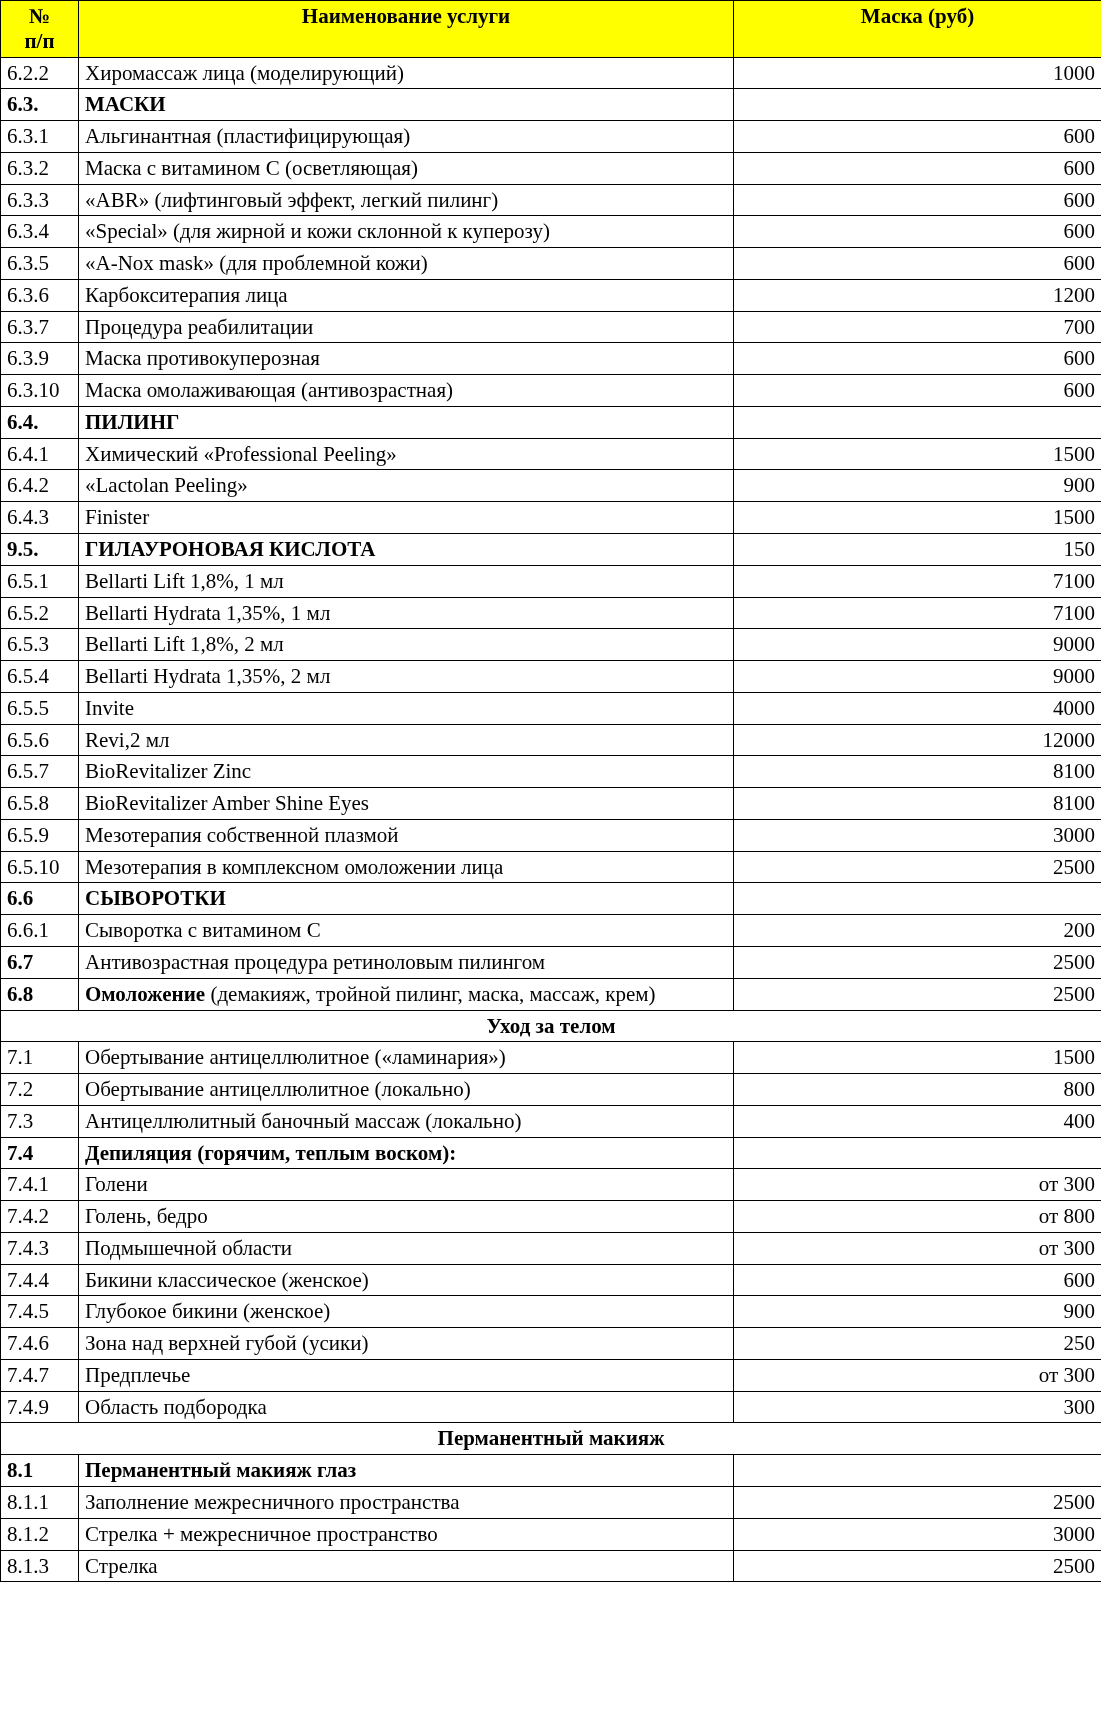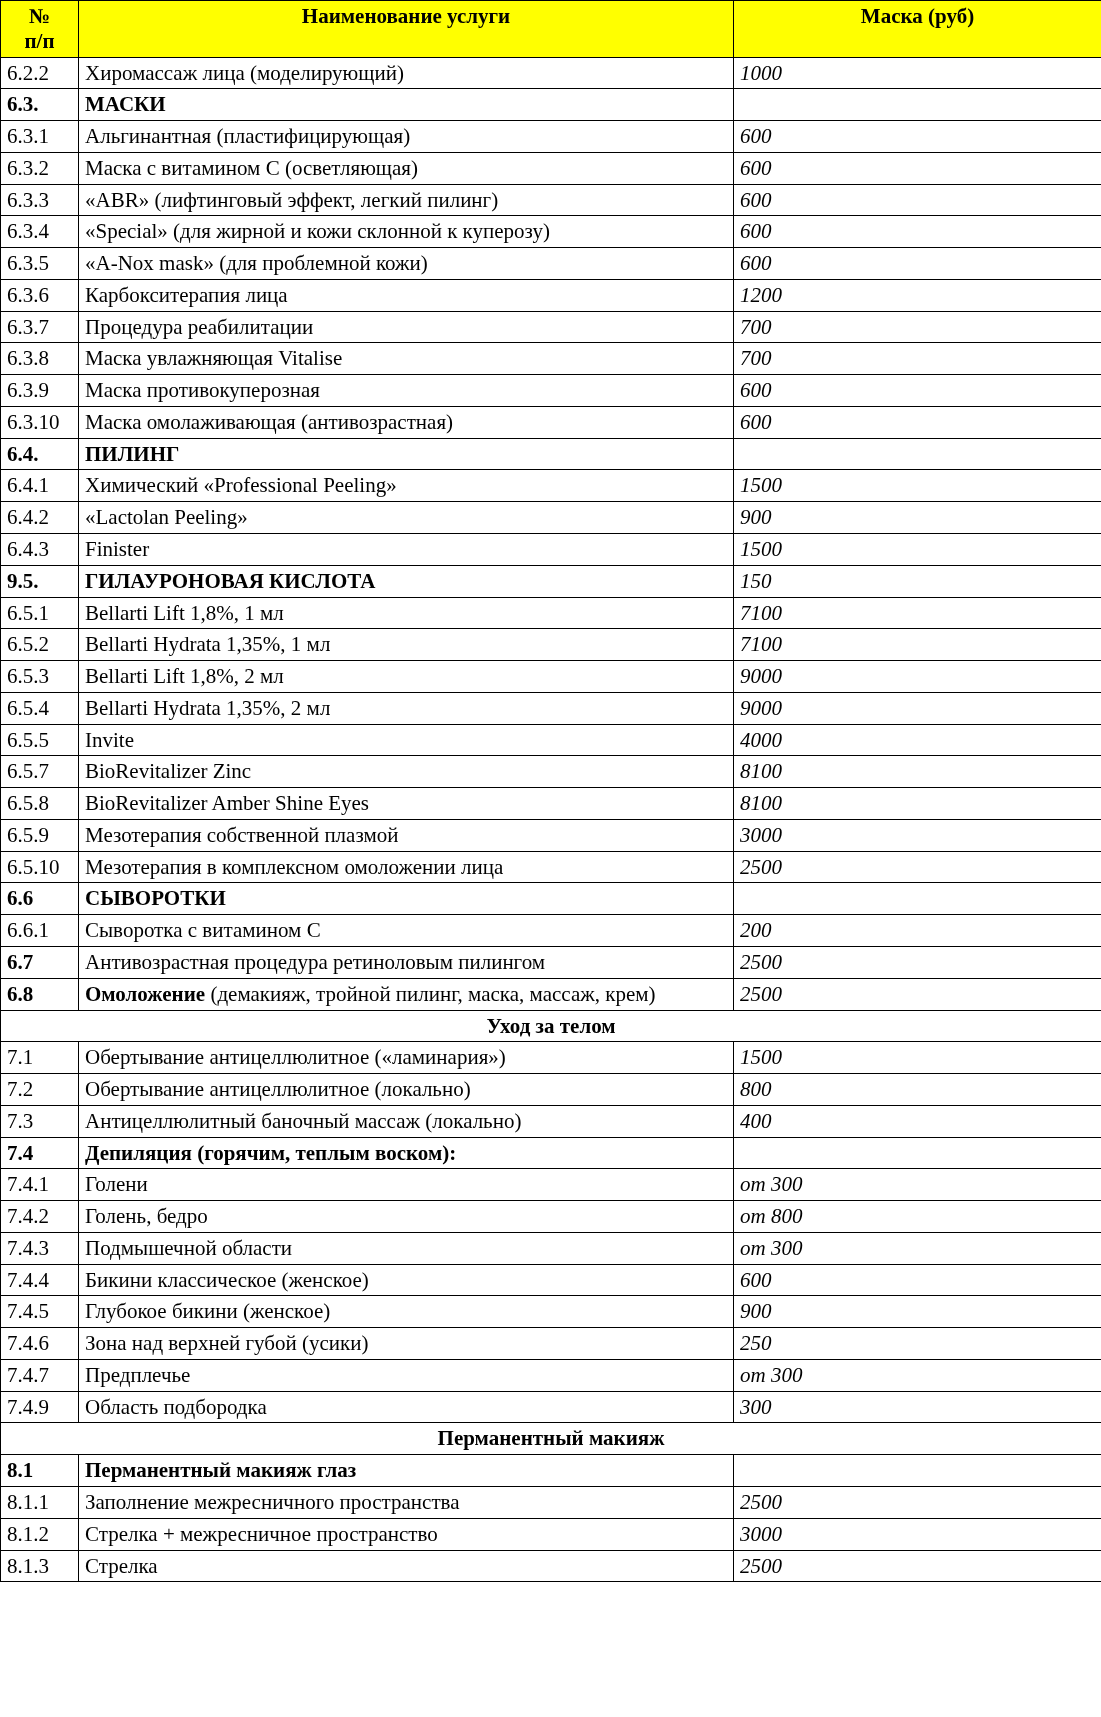--- a/index.html
+++ b/index.html
@@ -50,8 +50,7 @@
     text-align: left;
   }
   td.cell-price {
-    text-align: left;
-    font-style: italic;
+    text-align: right;
   }
   tr.section-row td.cell-num,
   tr.section-row td.cell-name {

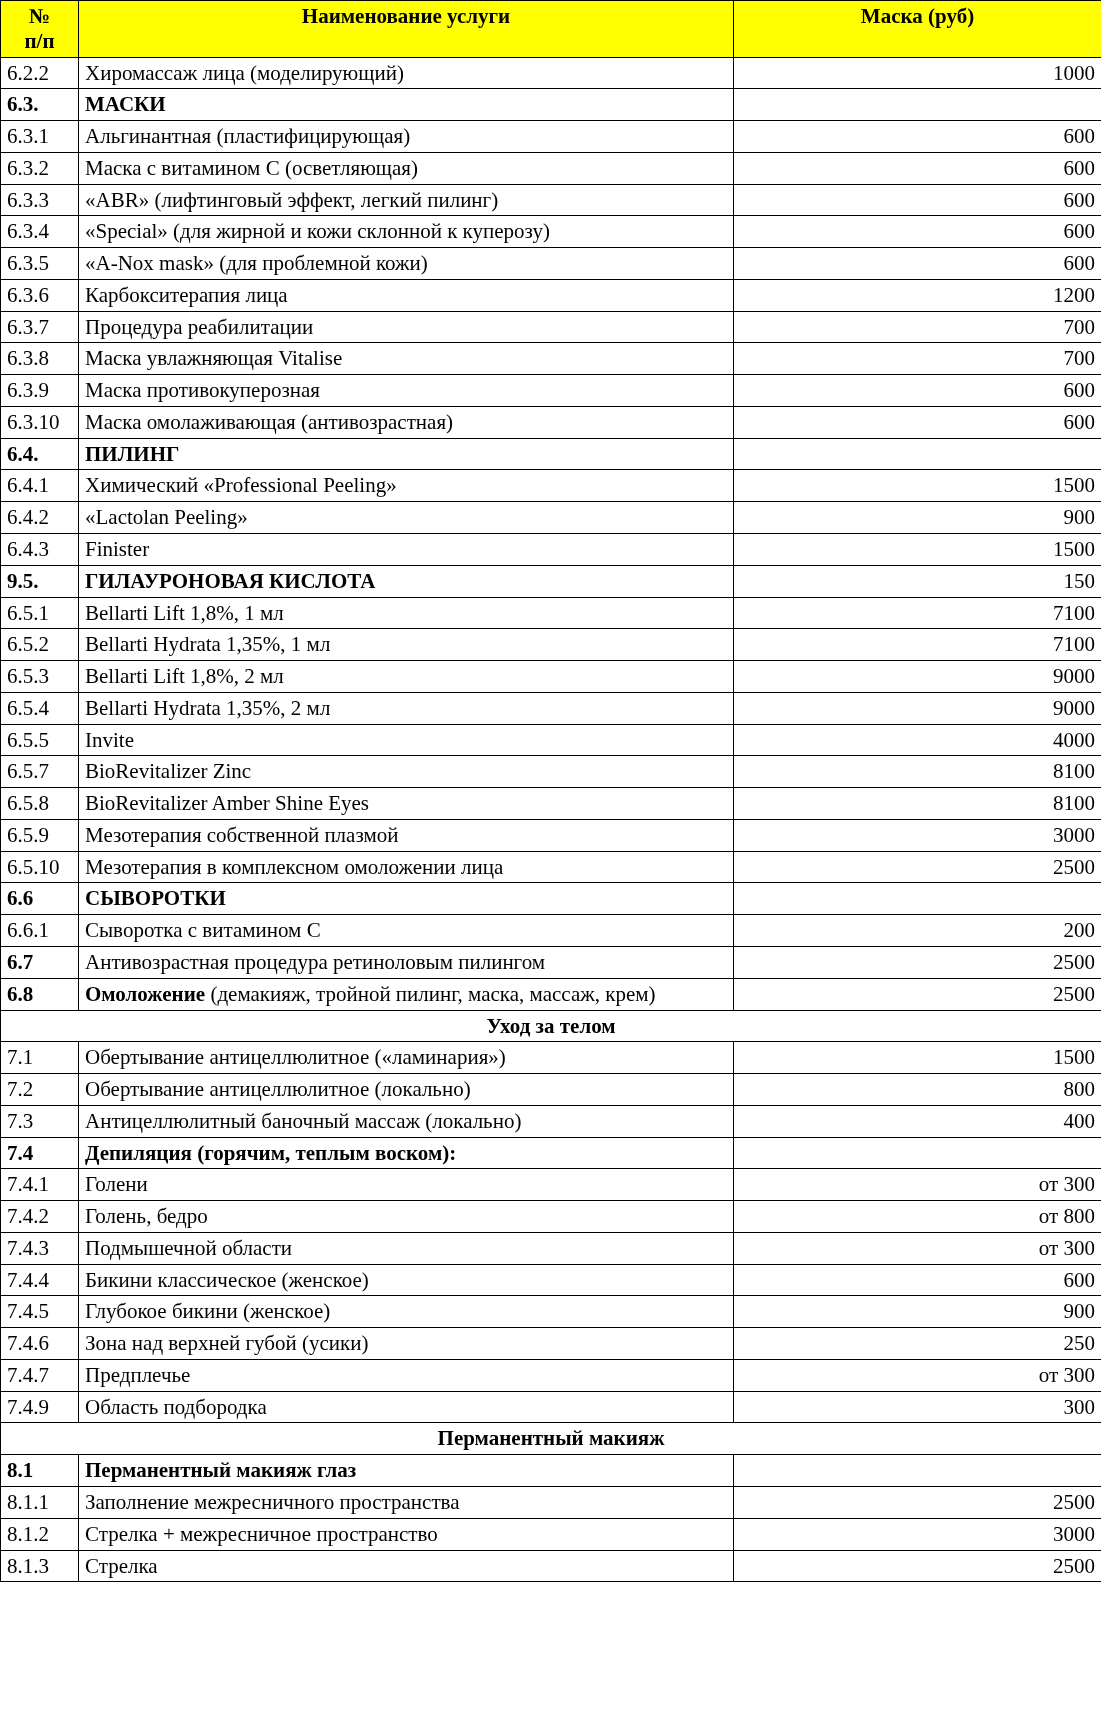--- a/index.html
+++ b/index.html
@@ -129,11 +129,6 @@
         <td class="cell-price">700</td>
       </tr>
       <tr class="item-row">
-        <td class="cell-num">6.3.8</td>
-        <td class="cell-name">Маска увлажняющая Vitalise</td>
-        <td class="cell-price">700</td>
-      </tr>
-      <tr class="item-row">
         <td class="cell-num">6.3.9</td>
         <td class="cell-name">Маска противокуперозная</td>
         <td class="cell-price">600</td>

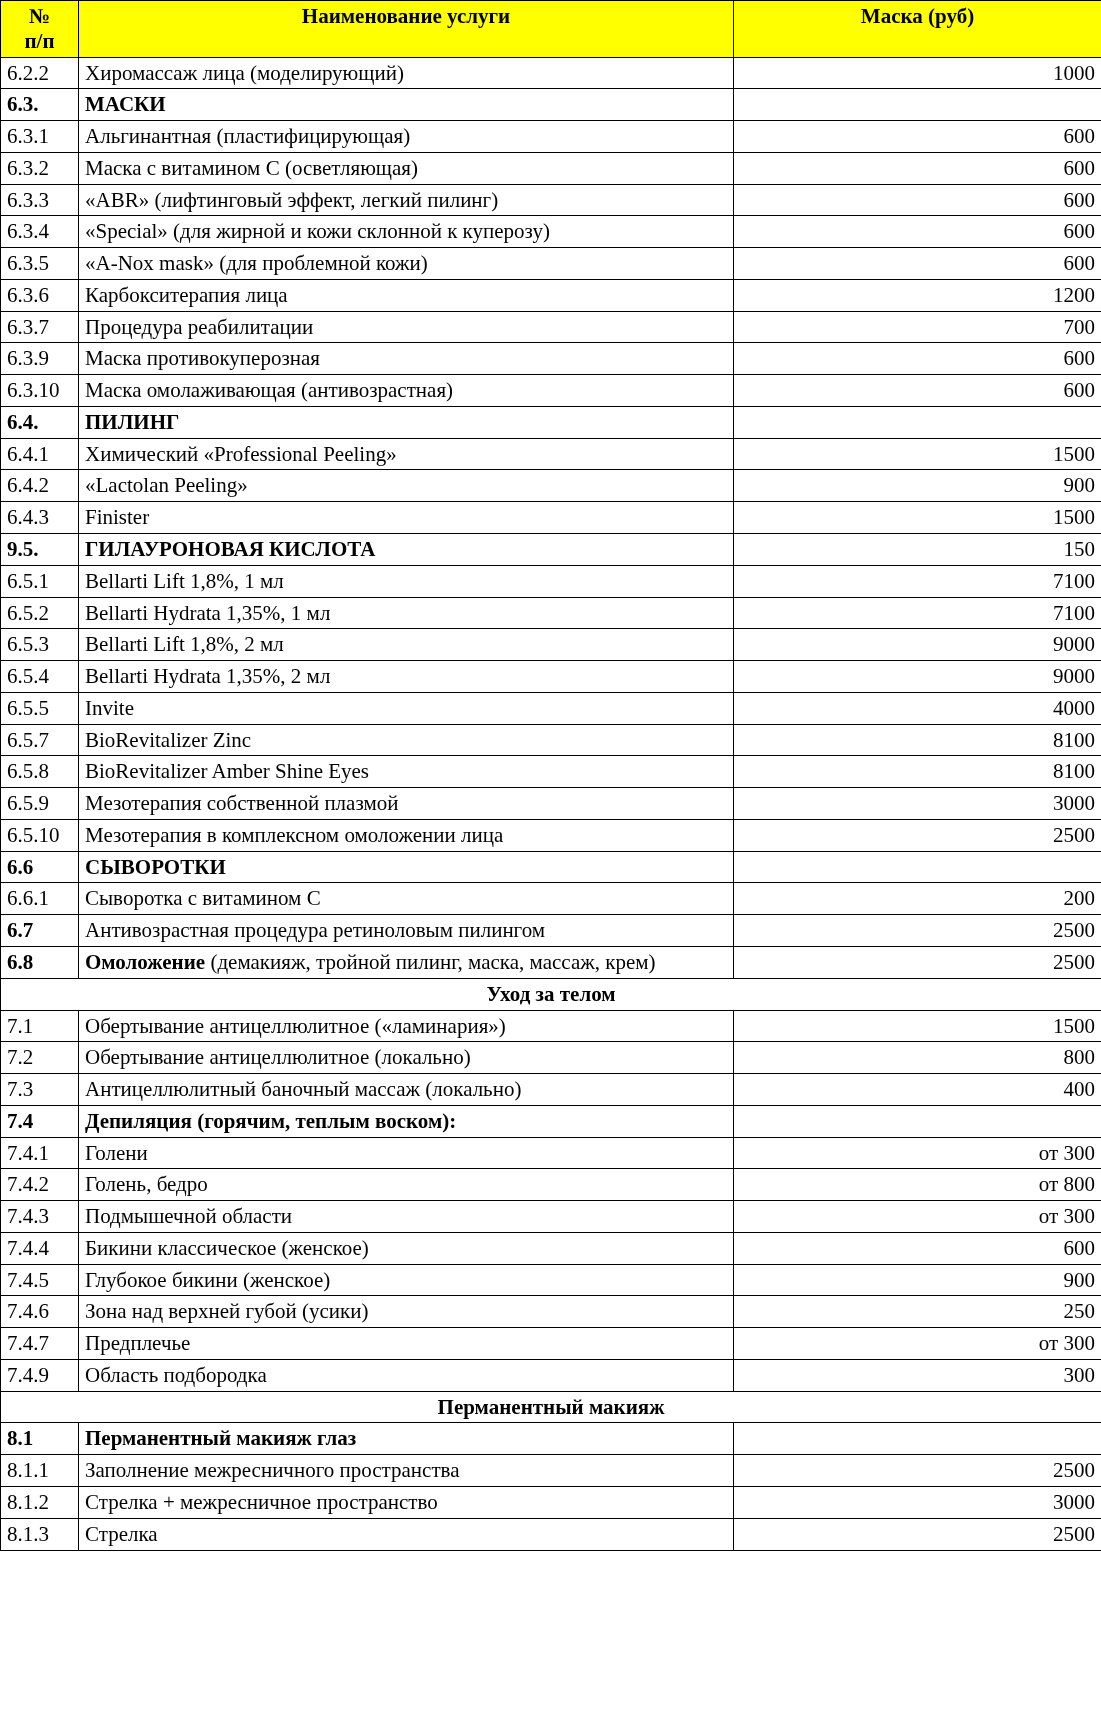--- a/index.html
+++ b/index.html
@@ -189,6 +189,11 @@
         <td class="cell-price">4000</td>
       </tr>
       <tr class="item-row">
+        <td class="cell-num">6.5.6</td>
+        <td class="cell-name">Revi,2 мл</td>
+        <td class="cell-price">12000</td>
+      </tr>
+      <tr class="item-row">
         <td class="cell-num">6.5.7</td>
         <td class="cell-name">BioRevitalizer Zinc</td>
         <td class="cell-price">8100</td>

